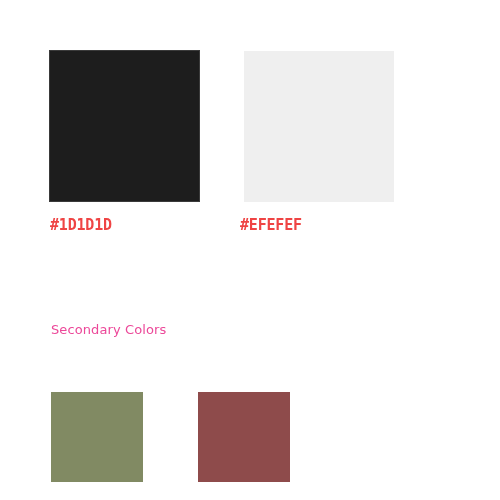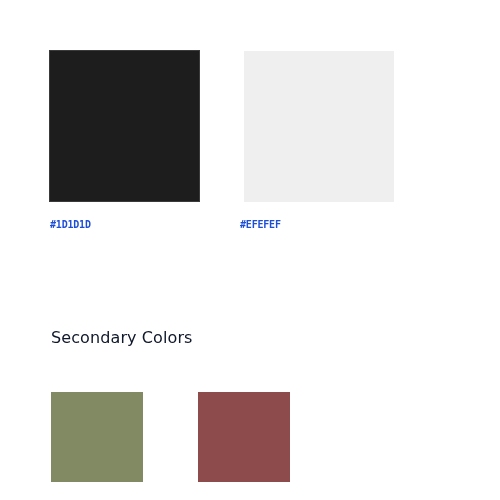--- a/index.html
+++ b/index.html
@@ -47,10 +47,10 @@
   .hex-label {
     position: absolute;
     font-family: "DejaVu Sans Mono", "Liberation Mono", monospace;
-    font-size: 10px;
+    font-size: 15px;
     font-weight: bold;
     letter-spacing: -0.2px;
-    color: #1d4ed8;
+    color: #ef4444;
     line-height: 16px;
     white-space: nowrap;
     text-align: right;

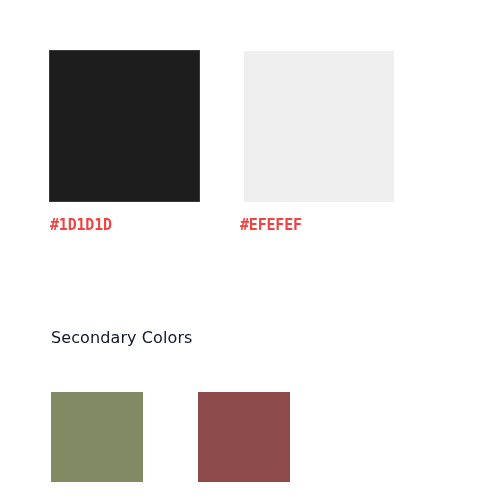--- a/index.html
+++ b/index.html
@@ -72,13 +72,12 @@
     left: 51px;
     top: 322px;
     font-family: "DejaVu Sans", "Liberation Sans", sans-serif;
-    font-size: 16px;
+    font-size: 13px;
     font-weight: 400;
     letter-spacing: 0.1px;
-    color: #0f172a;
+    color: #ec4899;
     line-height: 16px;
     white-space: nowrap;
-    margin-top: 8px;
   }
 
   #swatch-secondary-green {

